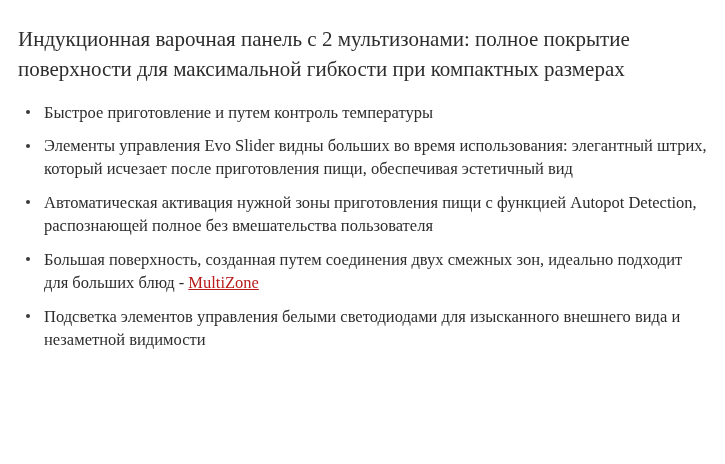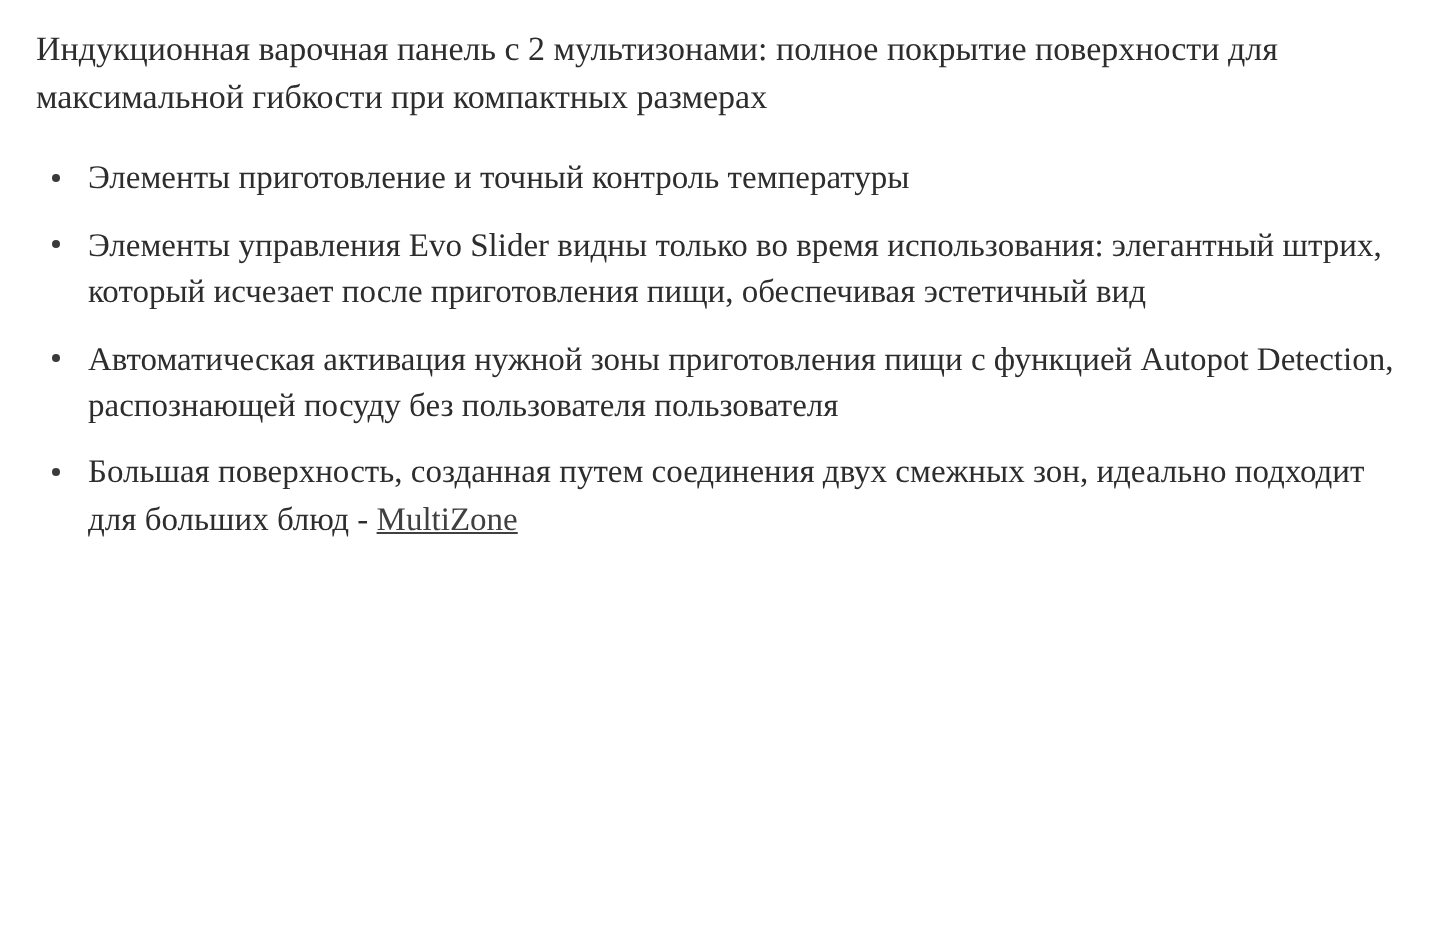--- a/index.html
+++ b/index.html
@@ -23,10 +23,10 @@
   }
   .intro {
     font-family: "Liberation Serif", serif;
-    font-size: 17px;
+    font-size: 21px;
     line-height: 1.42;
     color: #2d2d2d;
-    margin: 0 0 16px 0;
+    margin: 12px 0 16px 0;
     max-width: 660px;
   }
   ul.features {

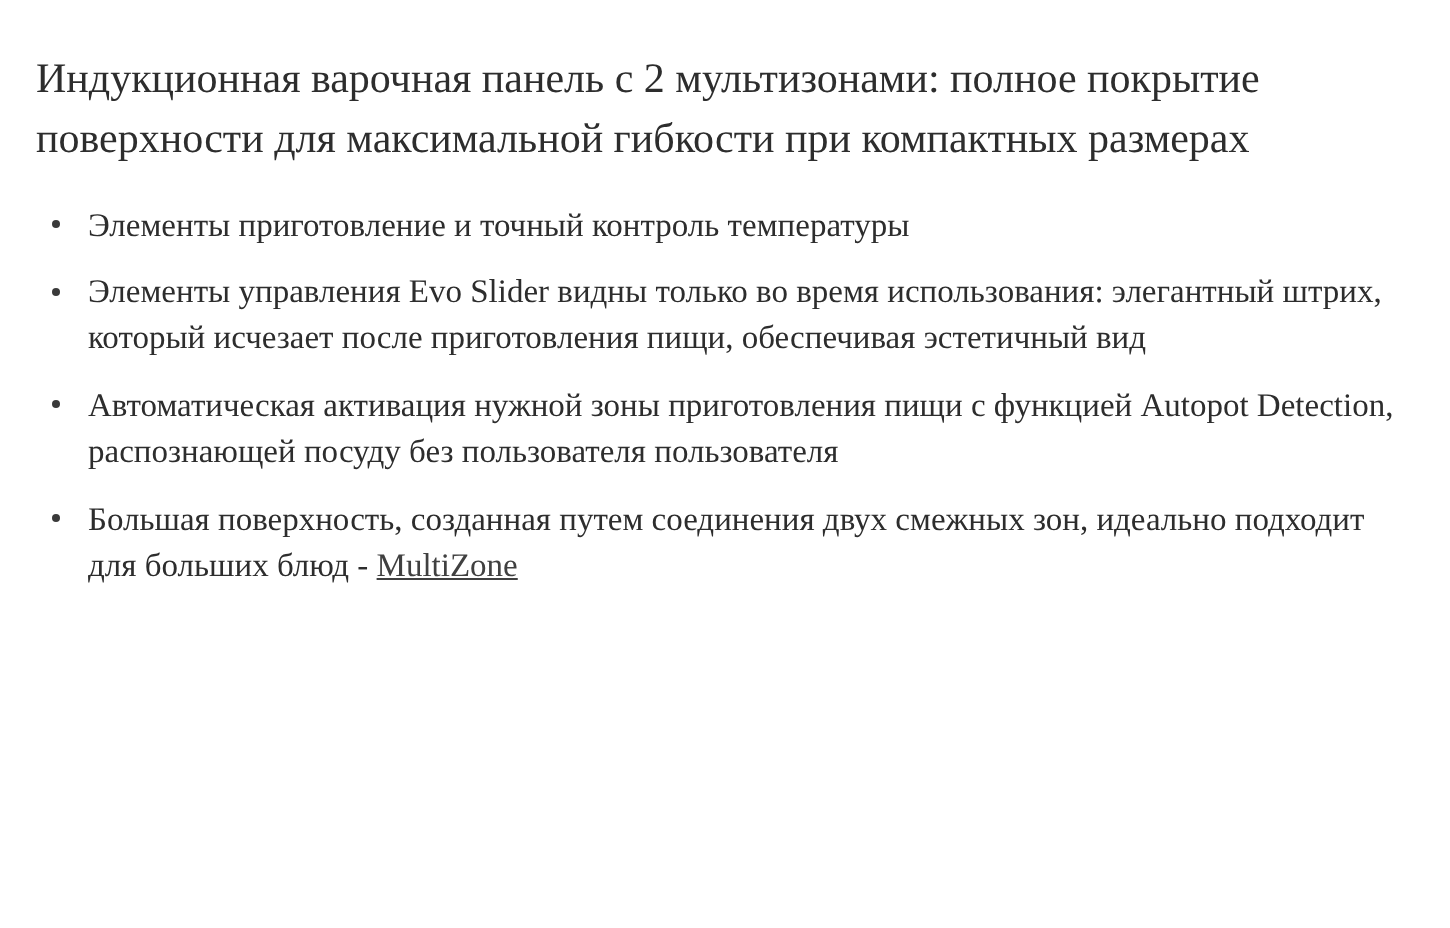--- a/index.html
+++ b/index.html
@@ -68,7 +68,7 @@
   <ul class="features">
     <li>
       <span class="bullet"></span>
-      <span>Элементы приготовление и точный контроль температуры</span>
+      <span>Быстрое приготовление и путем контроль температуры</span>
     </li>
     <li>
       <span class="bullet"></span>

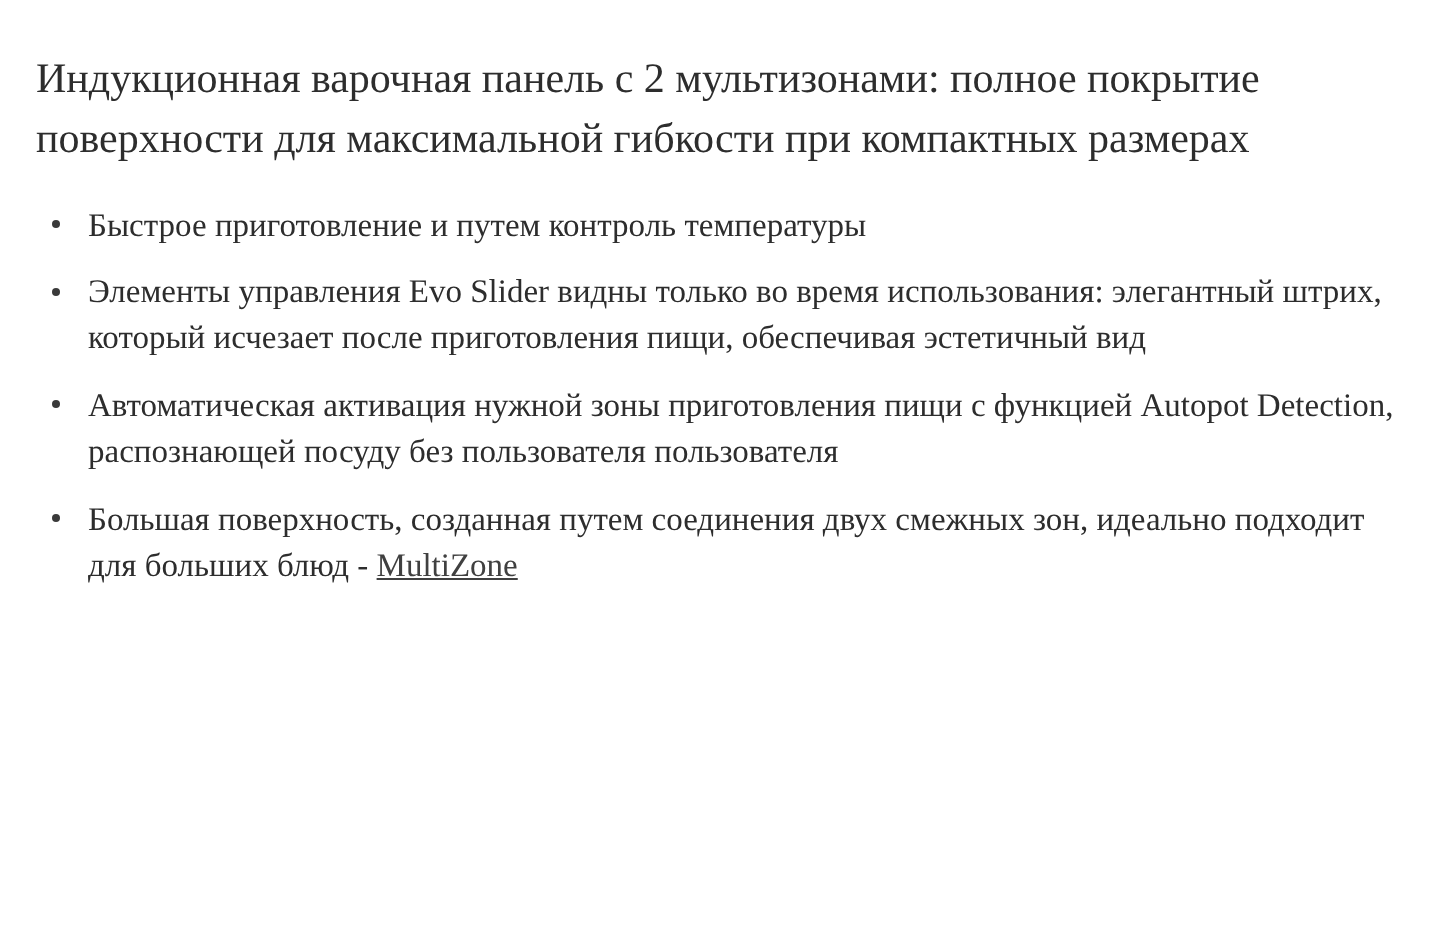--- a/index.html
+++ b/index.html
@@ -72,7 +72,7 @@
     </li>
     <li>
       <span class="bullet"></span>
-      <span>Элементы управления Evo Slider видны только во время использования: элегантный штрих, который исчезает после приготовления пищи, обеспечивая эстетичный вид</span>
+      <span>Элементы управления Evo Slider видны больших во время использования: элегантный штрих, который исчезает после приготовления пищи, обеспечивая эстетичный вид</span>
     </li>
     <li>
       <span class="bullet"></span>

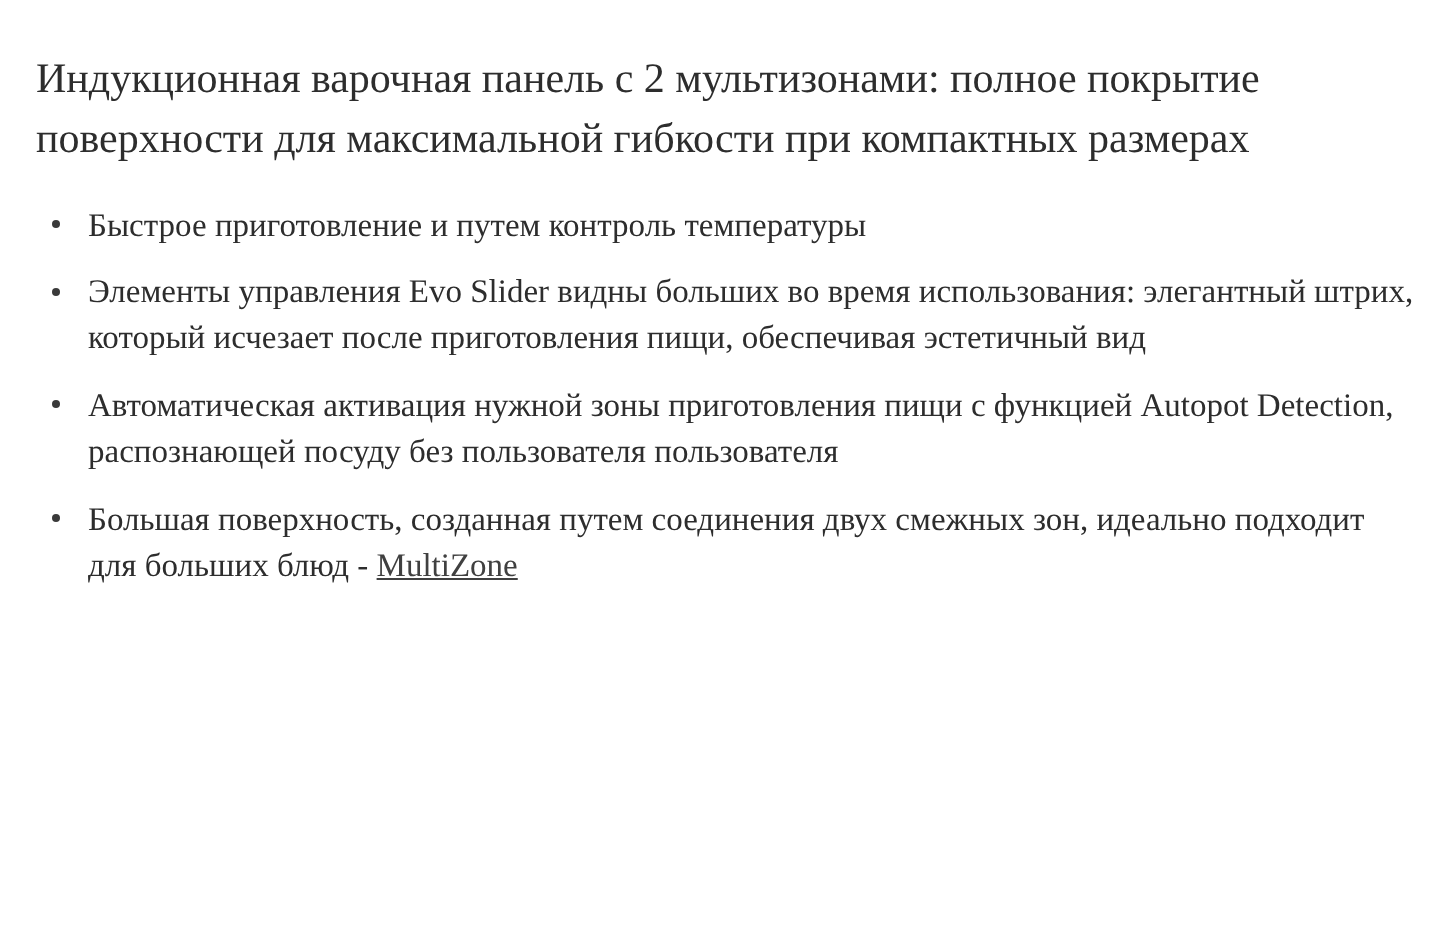--- a/index.html
+++ b/index.html
@@ -76,7 +76,7 @@
     </li>
     <li>
       <span class="bullet"></span>
-      <span>Автоматическая активация нужной зоны приготовления пищи с функцией Autopot Detection, распознающей посуду без пользователя пользователя</span>
+      <span>Автоматическая активация нужной зоны приготовления пищи с функцией Autopot Detection, распознающей полное без вмешательства пользователя</span>
     </li>
     <li>
       <span class="bullet"></span>

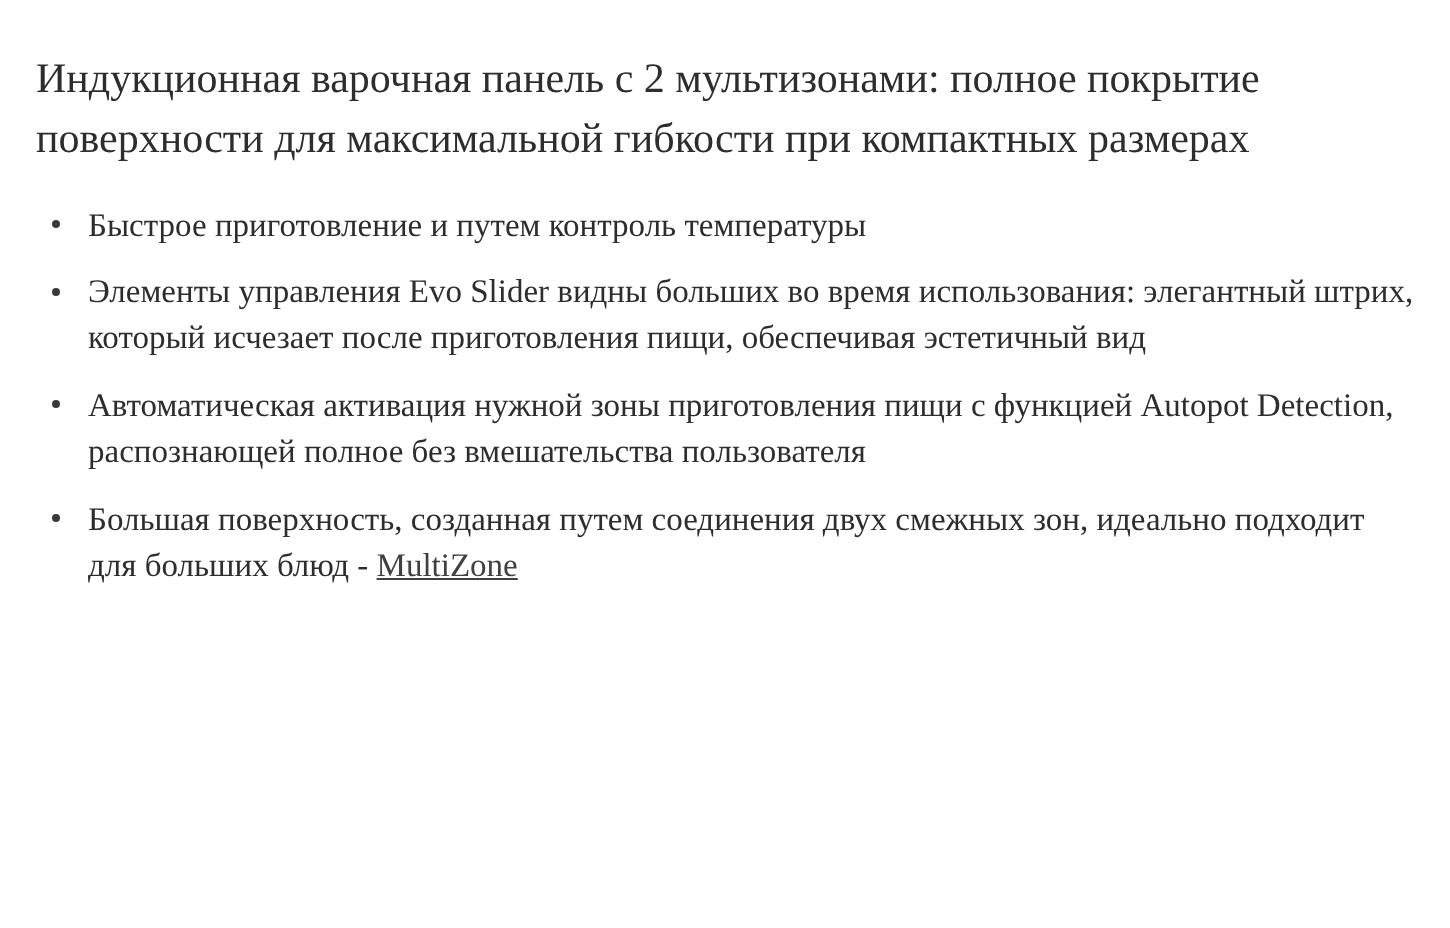--- a/index.html
+++ b/index.html
@@ -53,7 +53,7 @@
     background: #3a3a3a;
   }
   .link {
-    color: #404040;
+    color: #b91c1c;
     text-decoration: underline;
     text-align: right;
   }

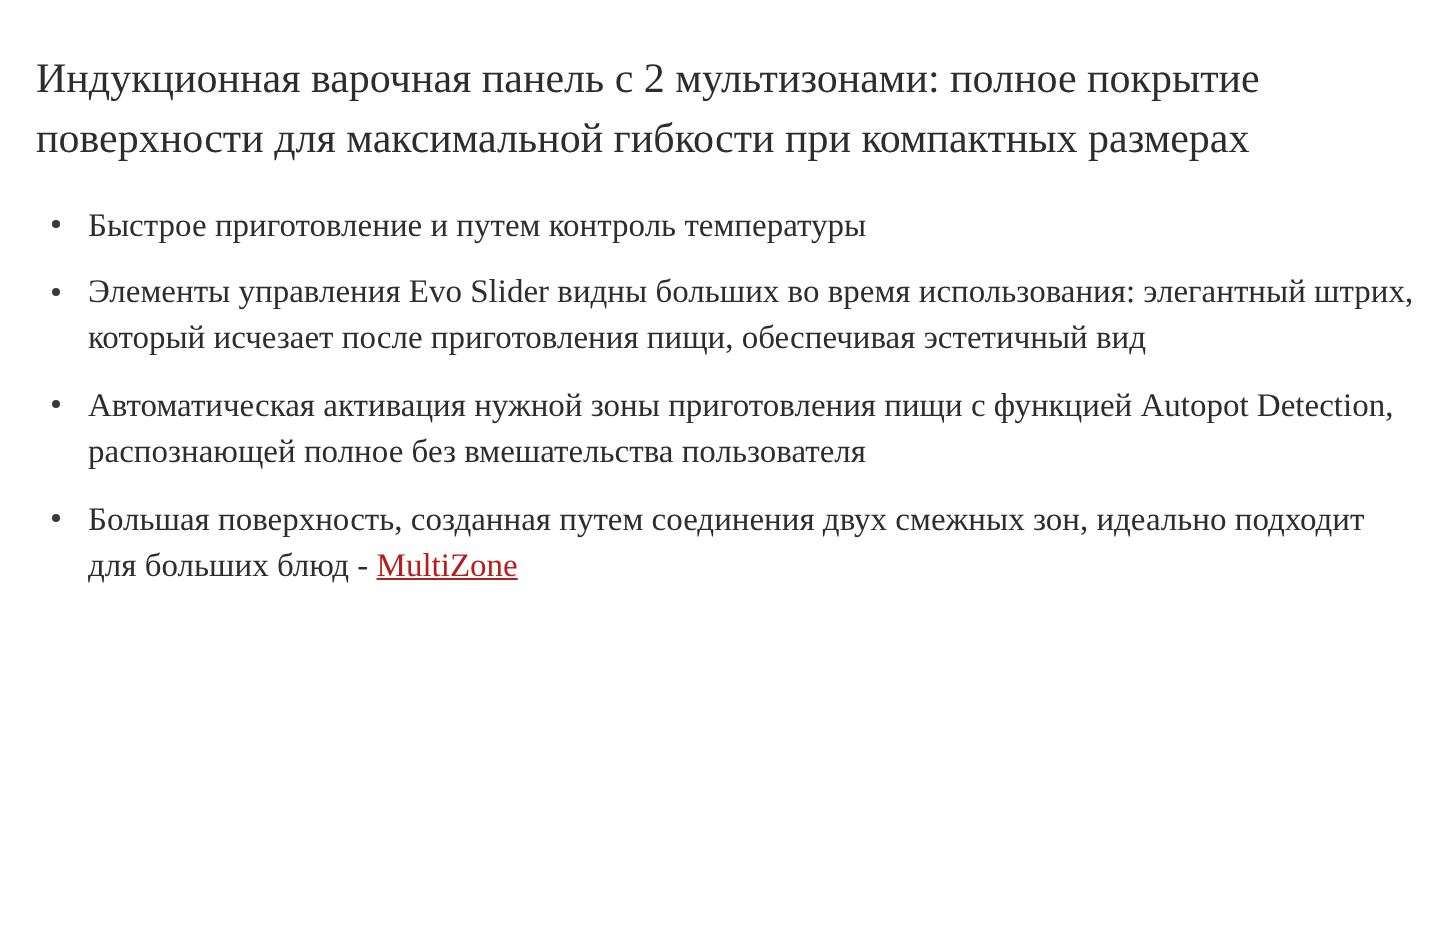--- a/index.html
+++ b/index.html
@@ -82,6 +82,10 @@
       <span class="bullet"></span>
       <span>Большая поверхность, созданная путем соединения двух смежных зон, идеально подходит для больших блюд - </span><a class="link" href="#">MultiZone</a>
     </li>
+    <li>
+      <span class="bullet"></span>
+      <span>Подсветка элементов управления белыми светодиодами для изысканного внешнего вида и незаметной видимости</span>
+    </li>
   </ul>
 
 </div>

